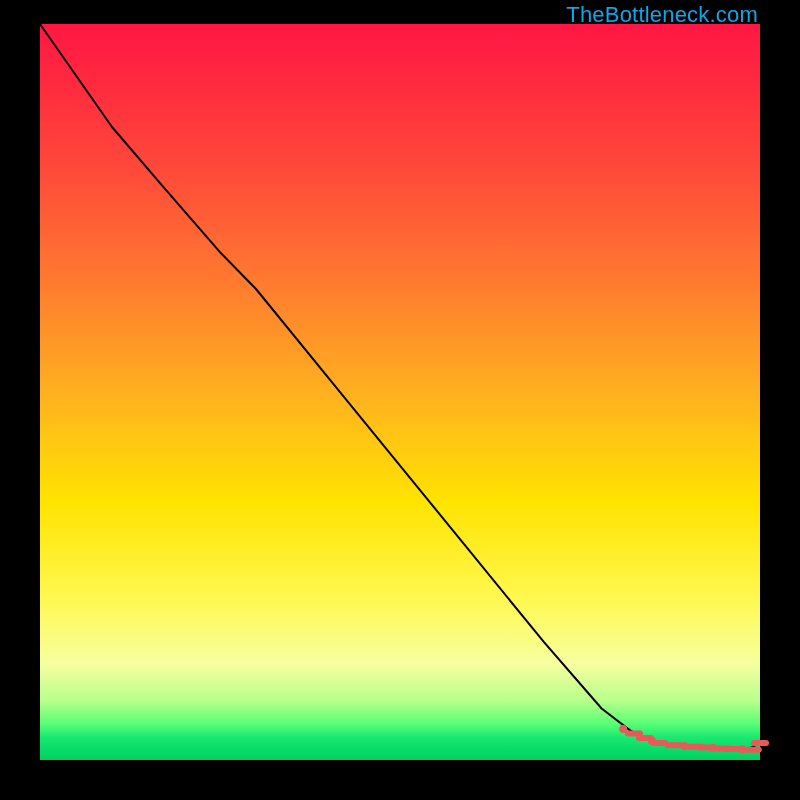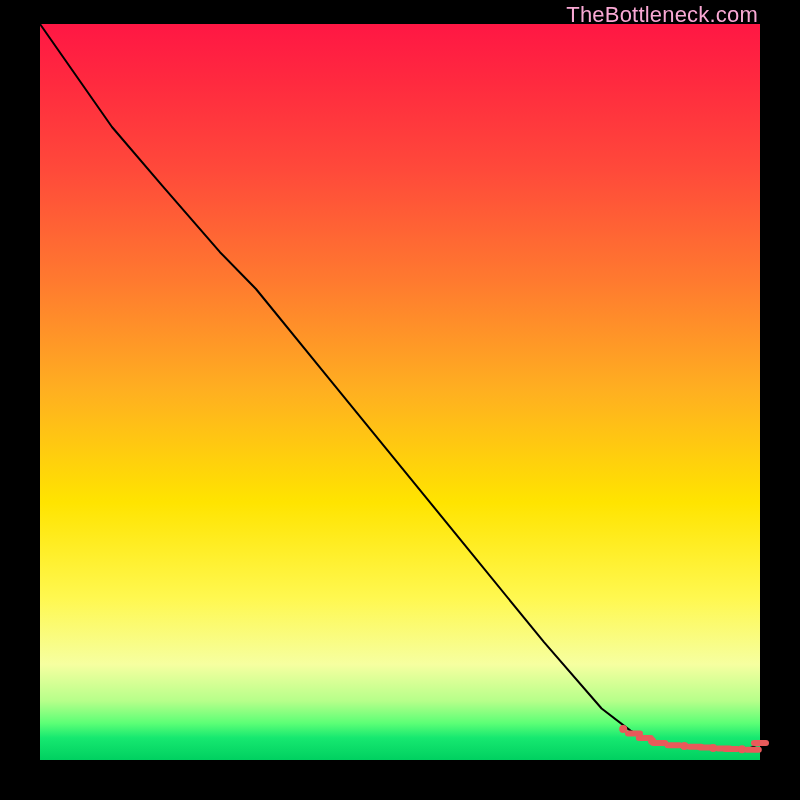--- a/index.html
+++ b/index.html
@@ -45,7 +45,7 @@
     top: 2px;
     right: 42px;
     font-size: 22px;
-    color: #f9a8d4;
+    color: #0ea5e9;
     font-weight: 500;
     letter-spacing: 0.2px;
   }

